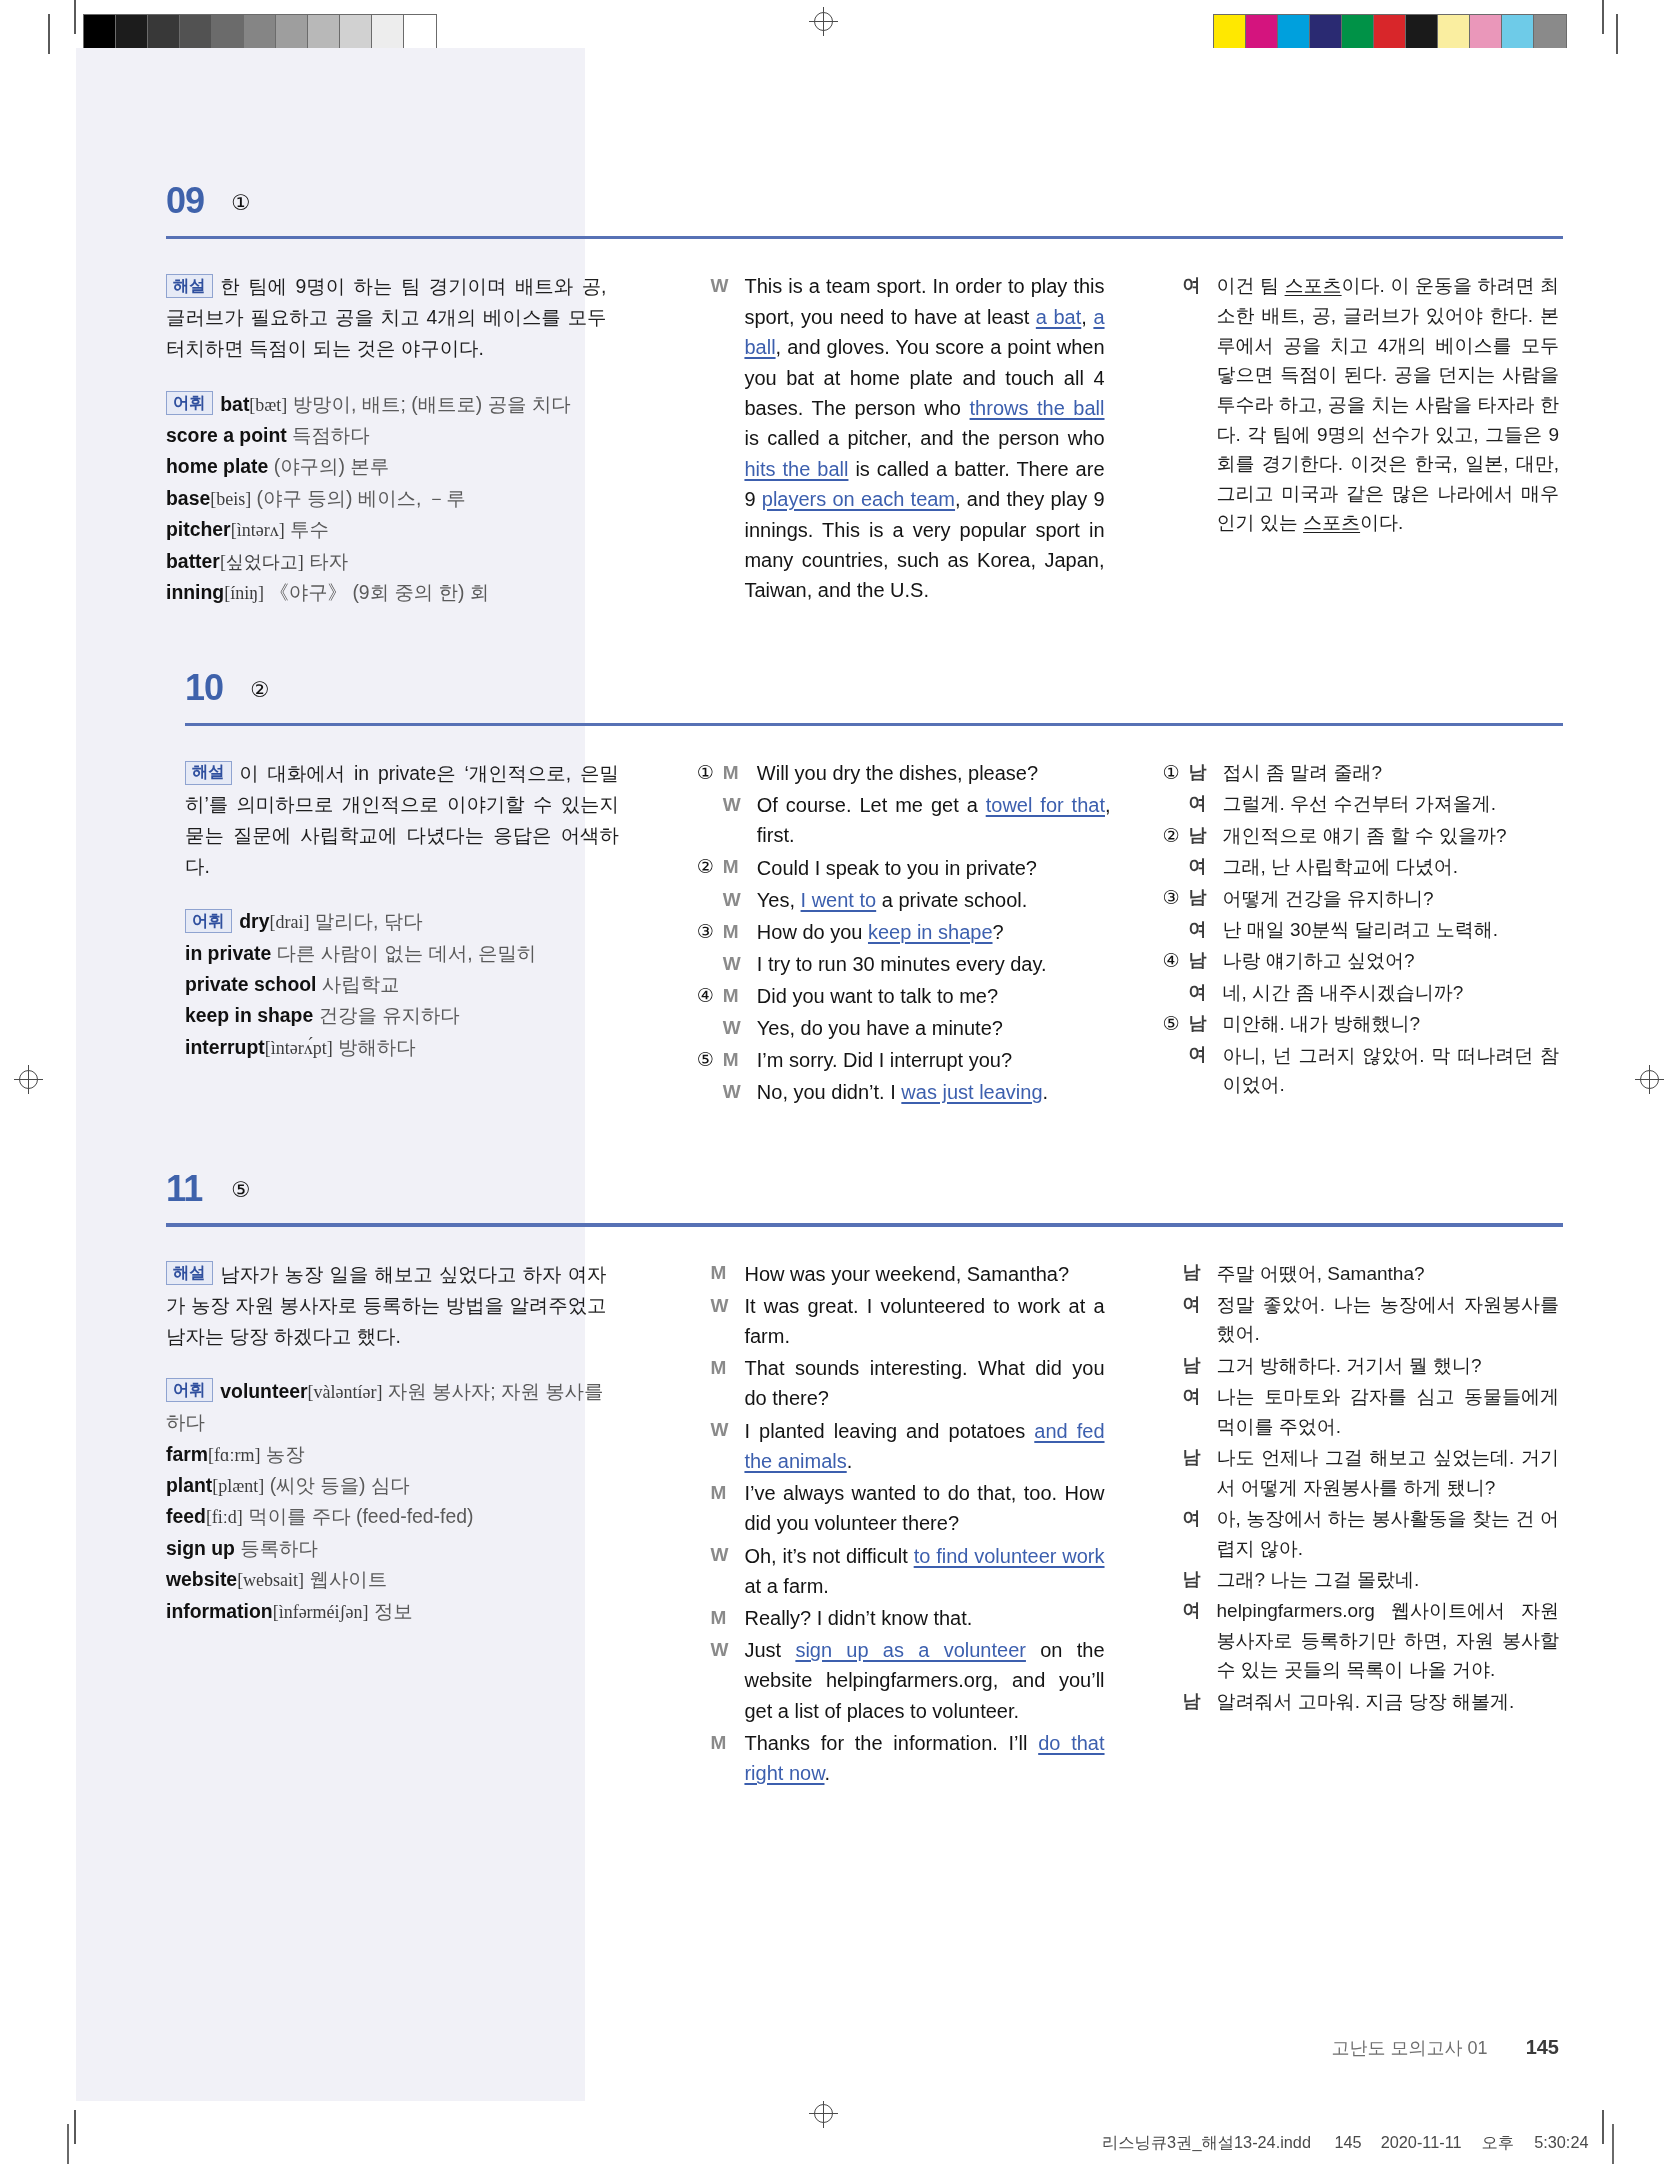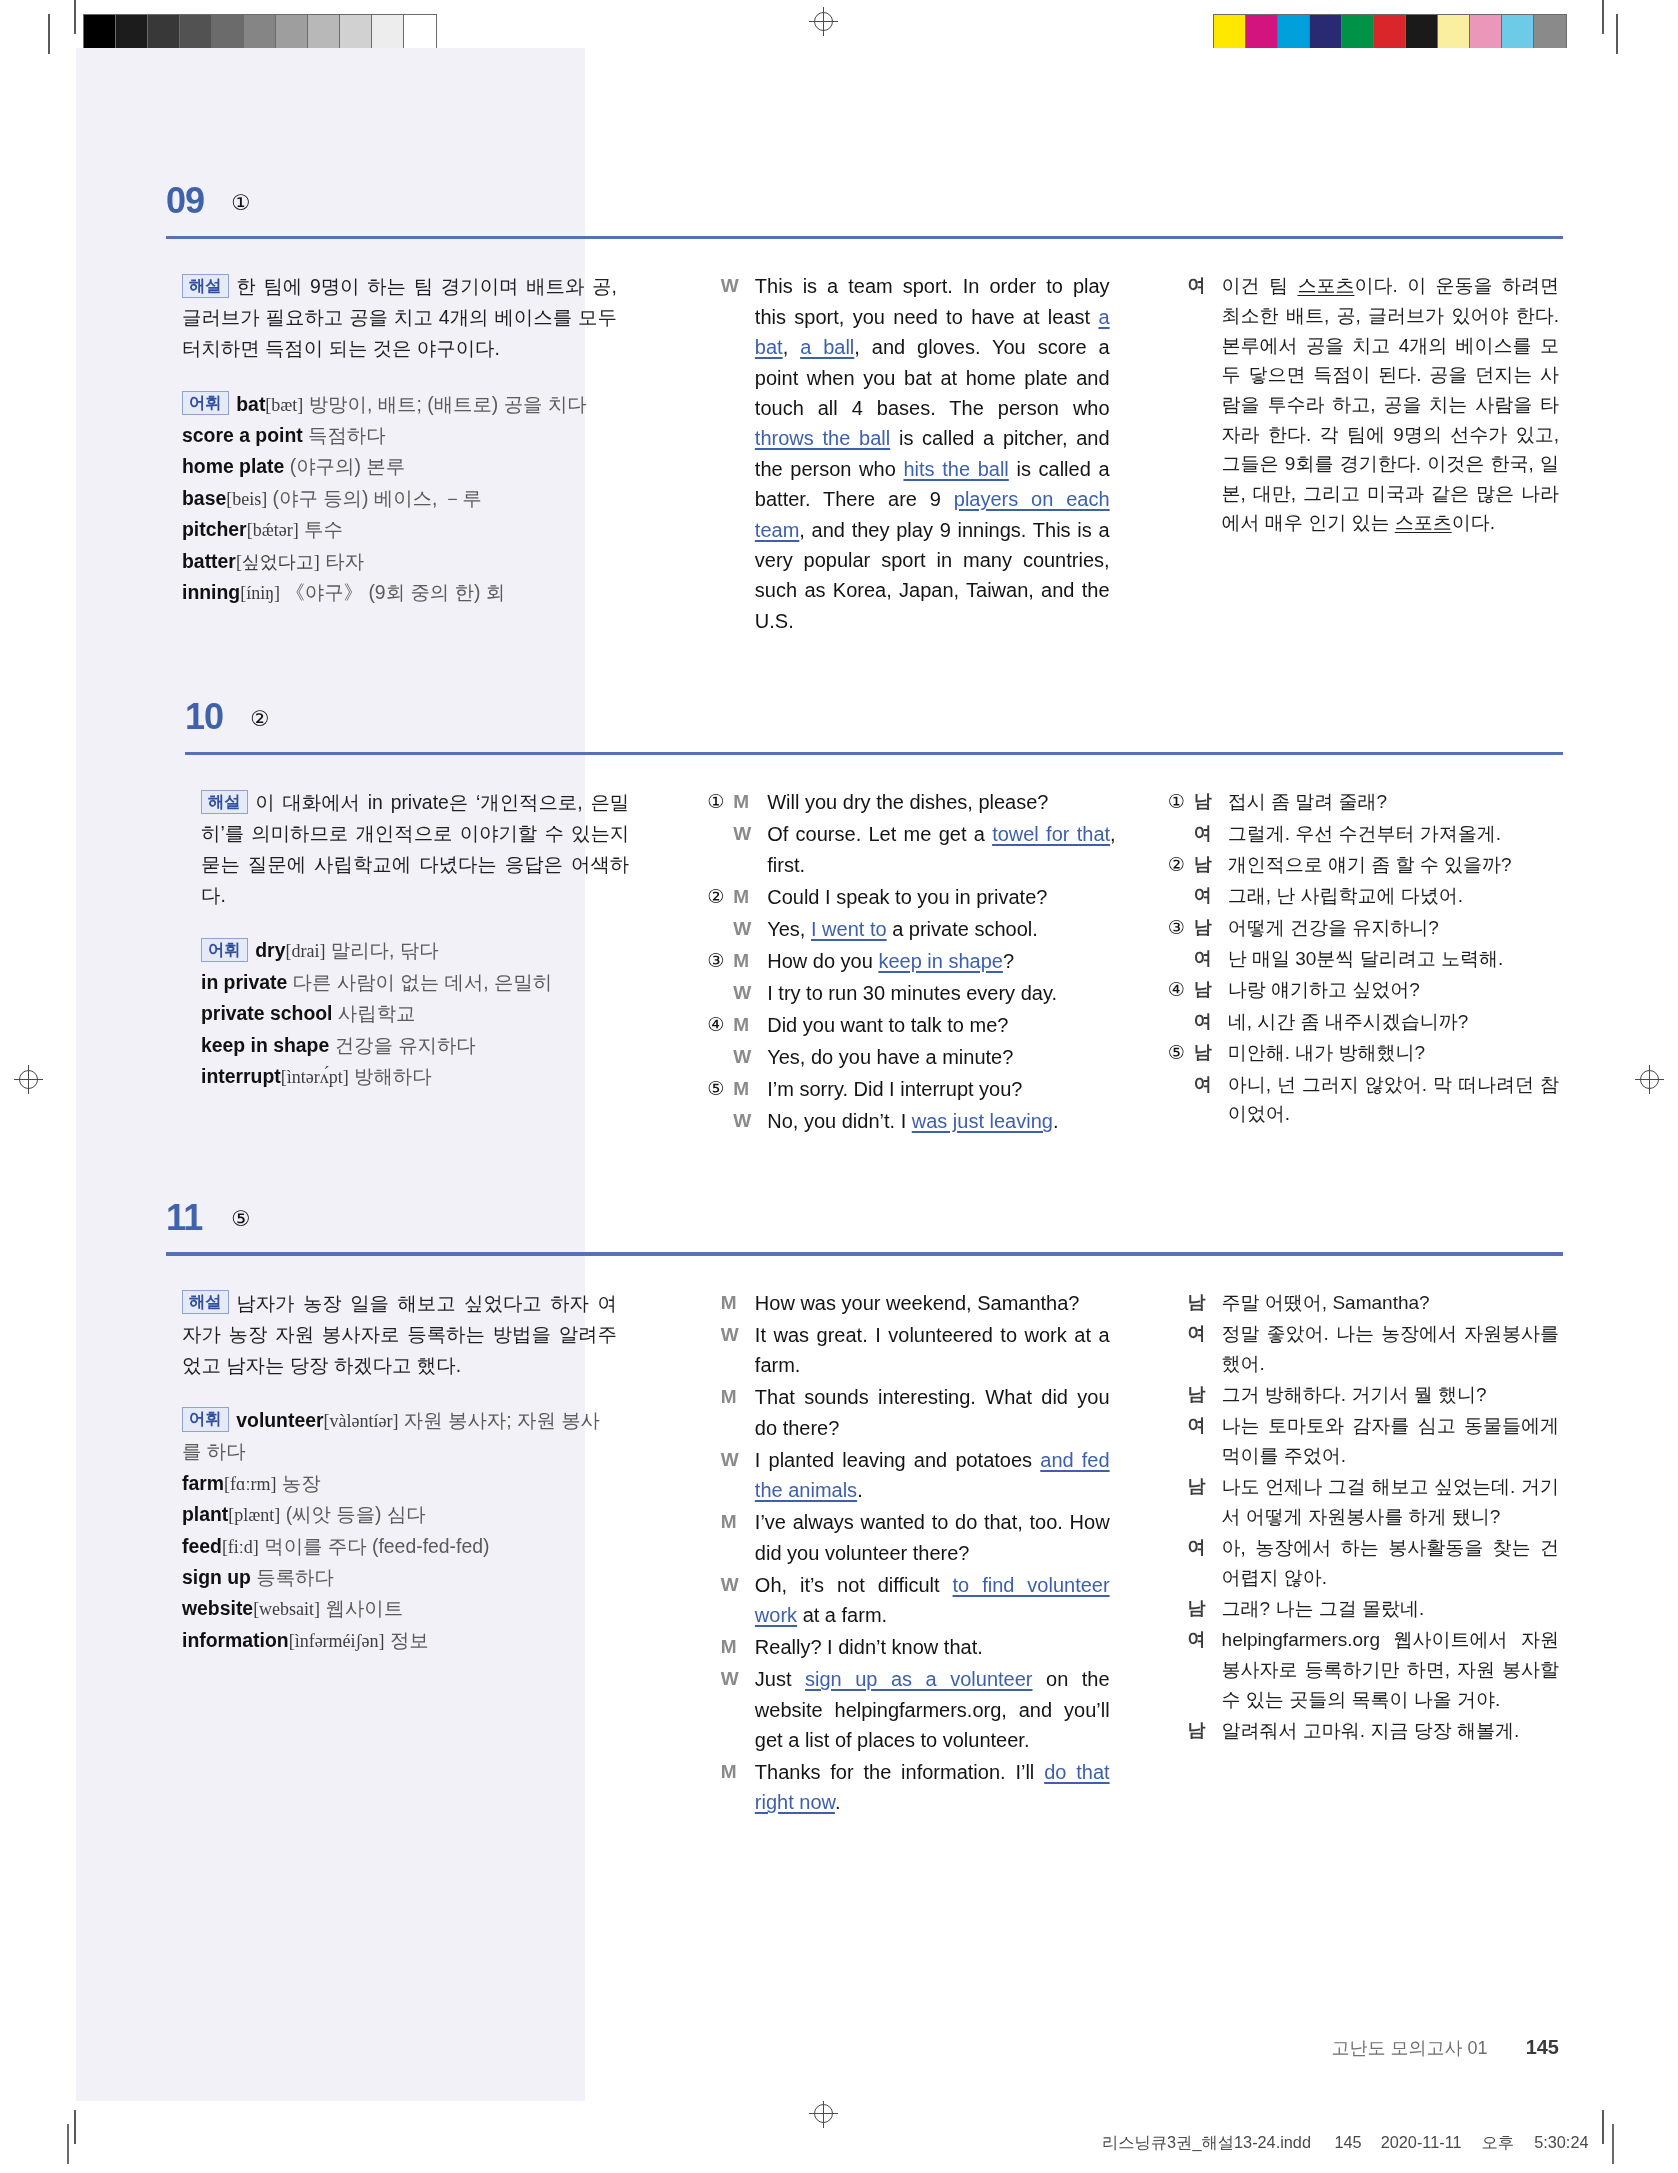--- a/index.html
+++ b/index.html
@@ -77,7 +77,7 @@
   }
 
   .sec-cols { display: flex; padding-top: 22.4px; }
-  .col-left   { width: 611px; padding: 0 45px 0 90px; margin-left: 16px; }
+  .col-left   { width: 611px; padding: 0 45px 0 90px; }
   .col-mid    { width: 520px; padding: 0 33px 0 33px; }
   .col-right  { width: 499px; padding: 0 45px 0 19px; }
   .tag {

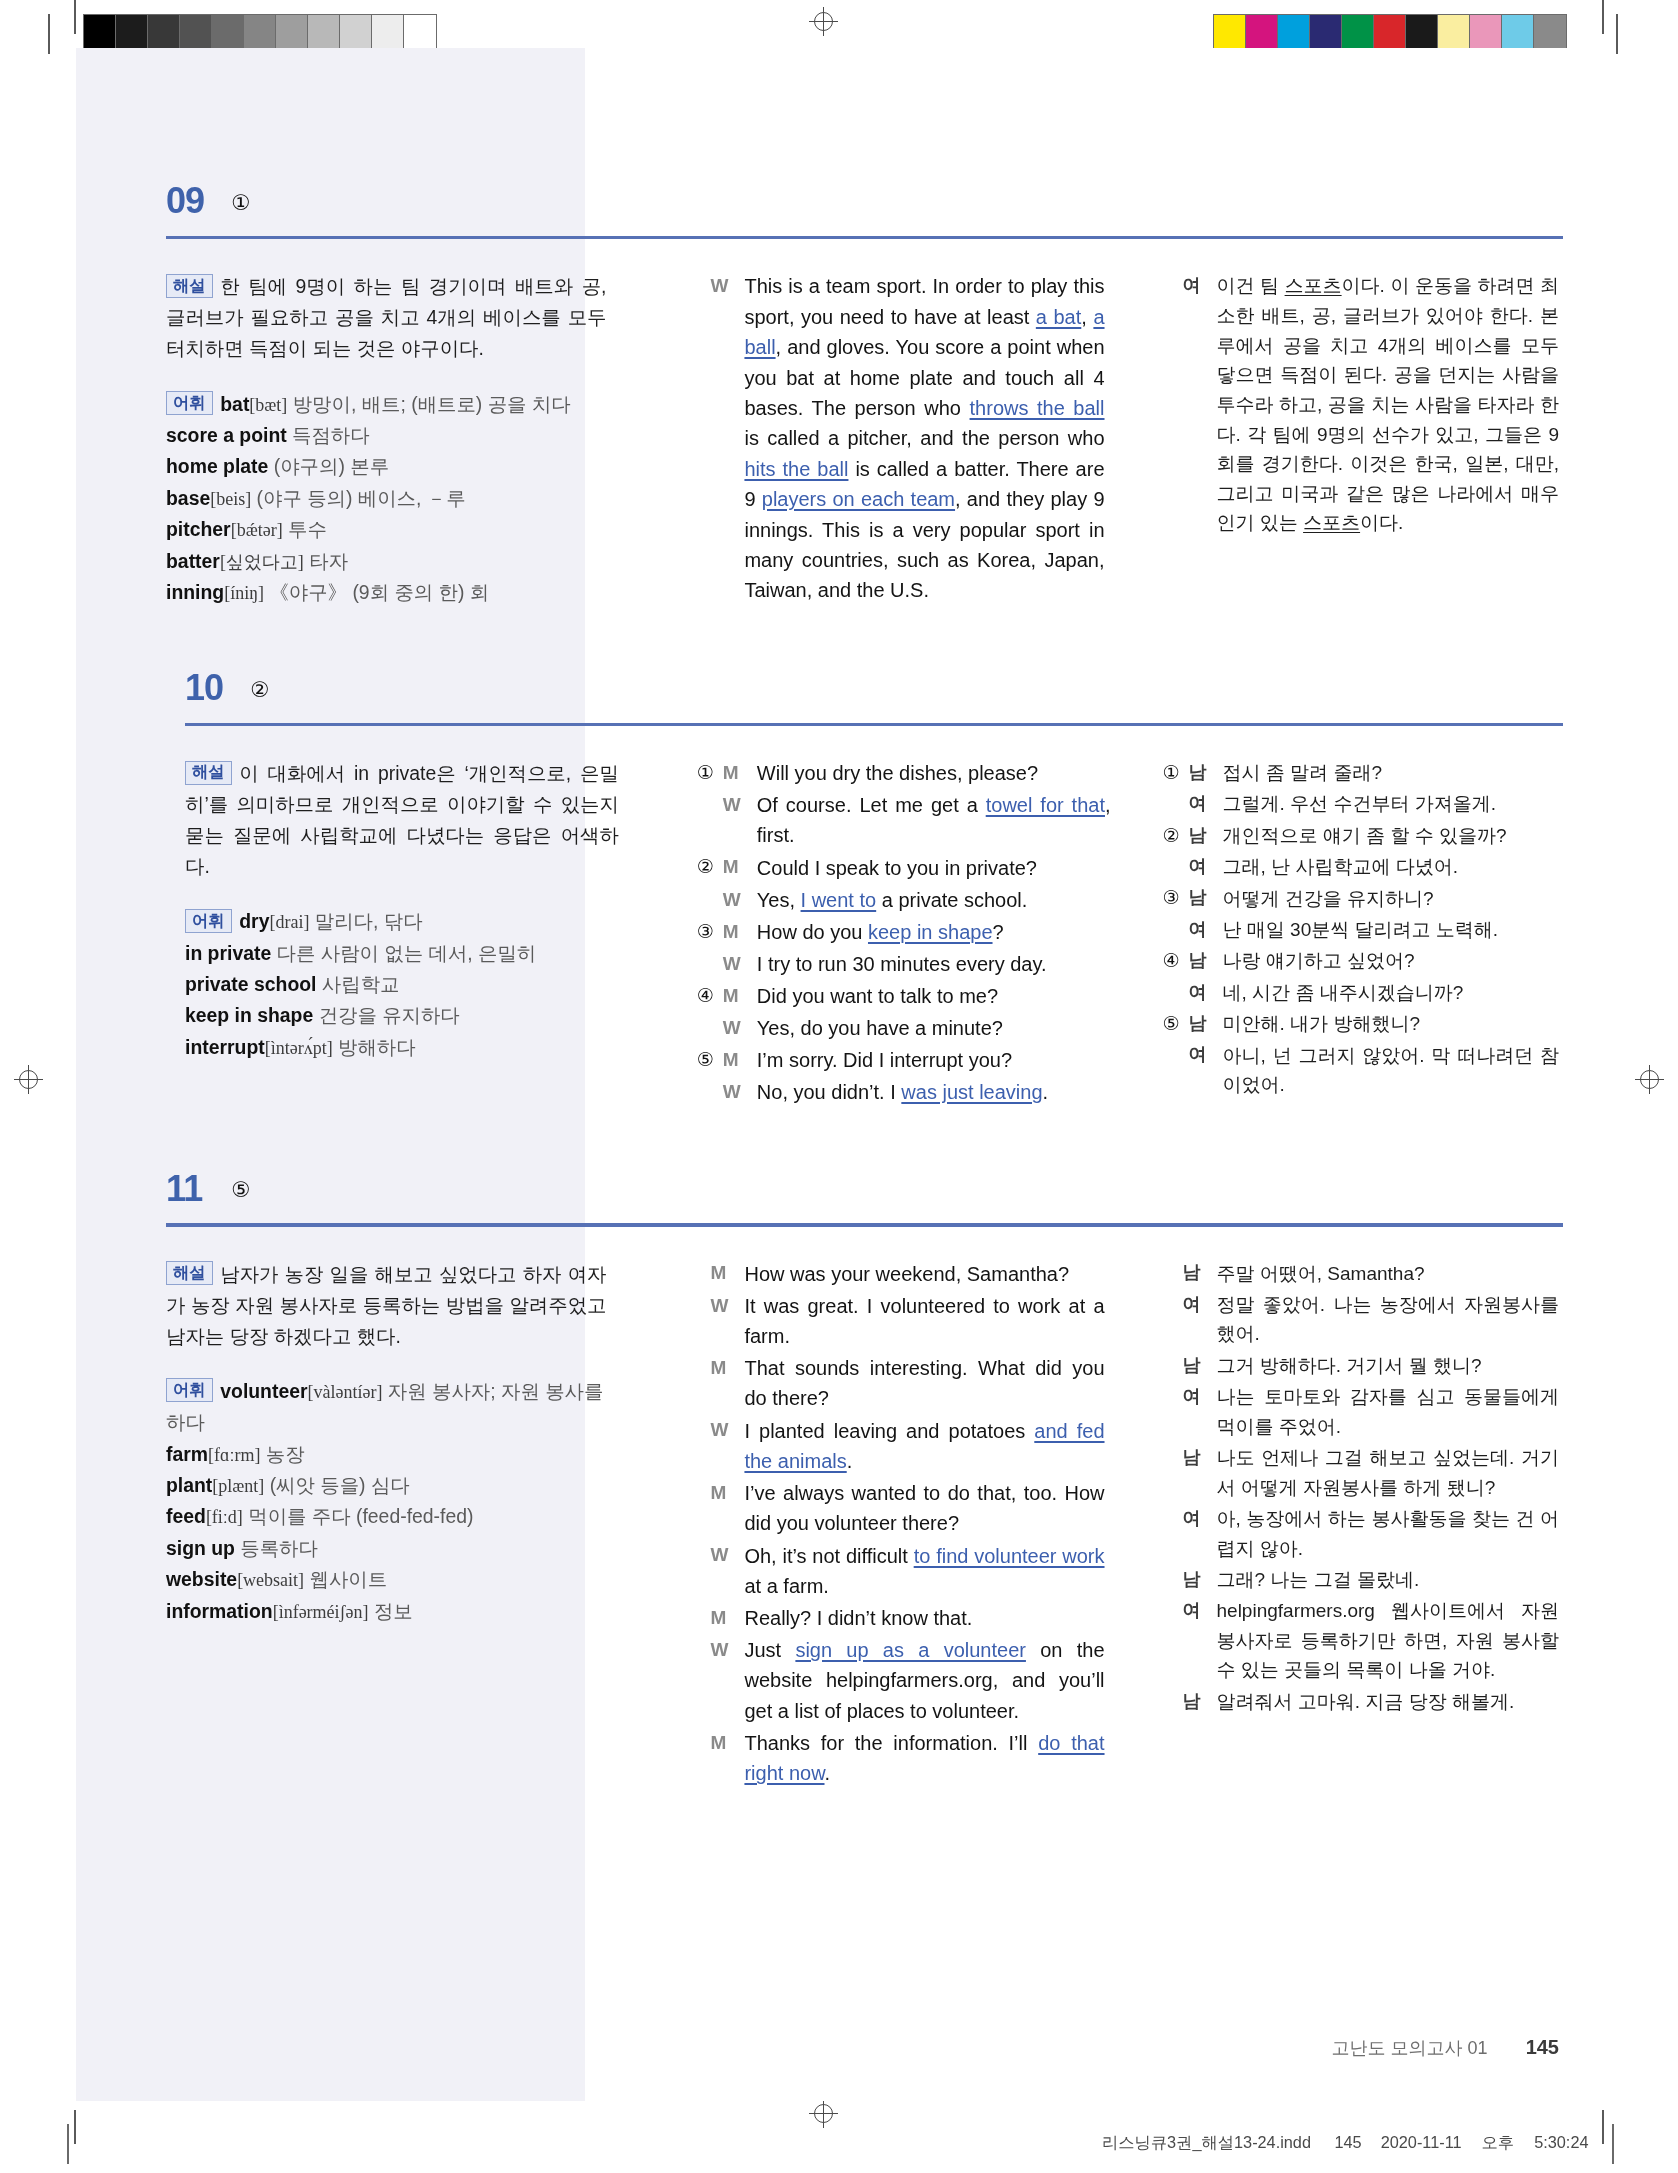--- a/index.html
+++ b/index.html
@@ -214,7 +214,7 @@
               <div class="vocab-line"><span class="w">score a point</span><span> 득점하다</span></div>
               <div class="vocab-line"><span class="w">home plate</span><span> (야구의) 본루</span></div>
               <div class="vocab-line"><span class="w">base</span><span class="ph">[beis]</span><span> (야구 등의) 베이스, －루</span></div>
-              <div class="vocab-line"><span class="w">pitcher</span><span class="ph">[bǽtər]</span><span> 투수</span></div>
+              <div class="vocab-line"><span class="w">pitcher</span><span class="ph">[ìntərʌ]</span><span> 투수</span></div>
               <div class="vocab-line"><span class="w">batter</span><span class="ph">[싶었다고]</span><span> 타자</span></div>
               <div class="vocab-line"><span class="w">inning</span><span class="ph">[íniŋ]</span><span> 《야구》 (9회 중의 한) 회</span></div>
             </div>

